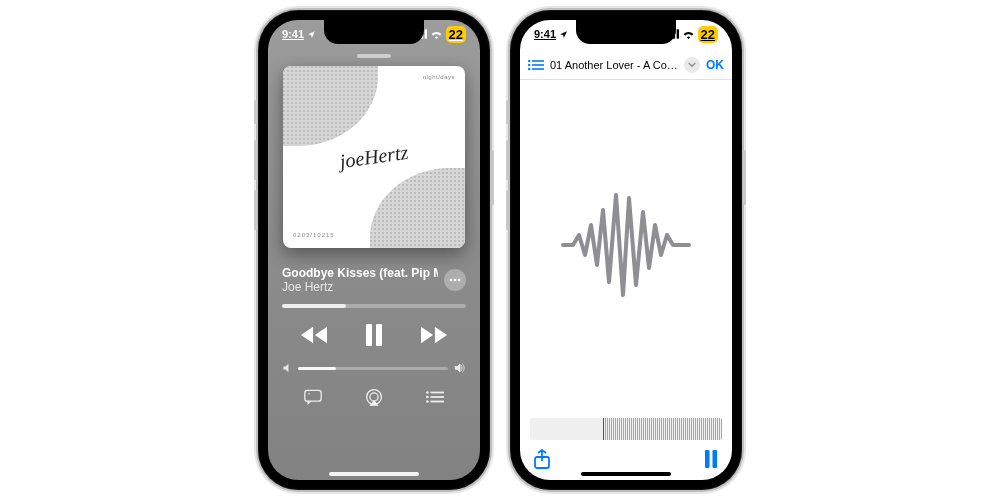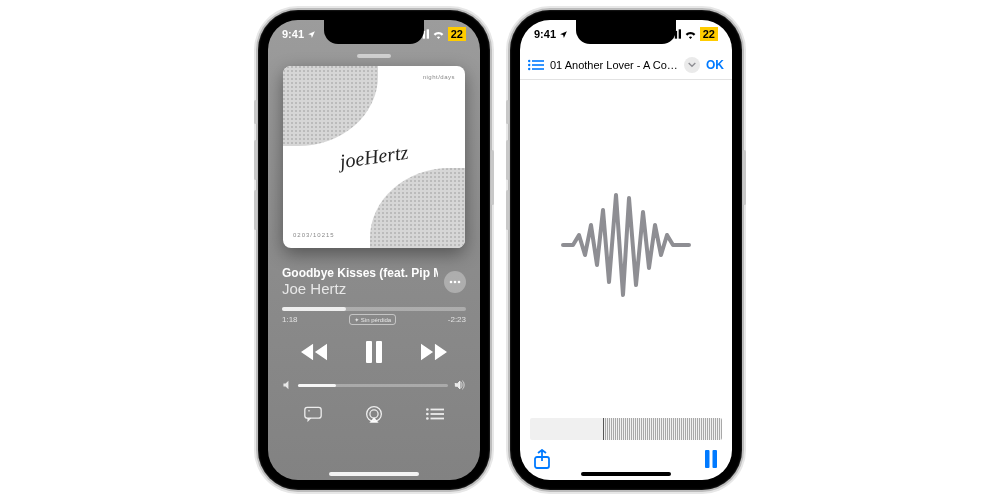--- a/index.html
+++ b/index.html
@@ -45,7 +45,7 @@
   .status-bar {
     position:absolute; top:0; left:0; right:0; height:28px;
     display:flex; justify-content:space-between; align-items:center;
-    padding:0 14px; font-size:11px; font-weight:600; z-index:5;
+    padding:0 14px; font-size:11px; font-weight:600; z-index:5;text-decoration:underline;
   }
   .status-left { display:flex; align-items:center; gap:3px; }
   .status-right { display:flex; align-items:center; gap:3px; }

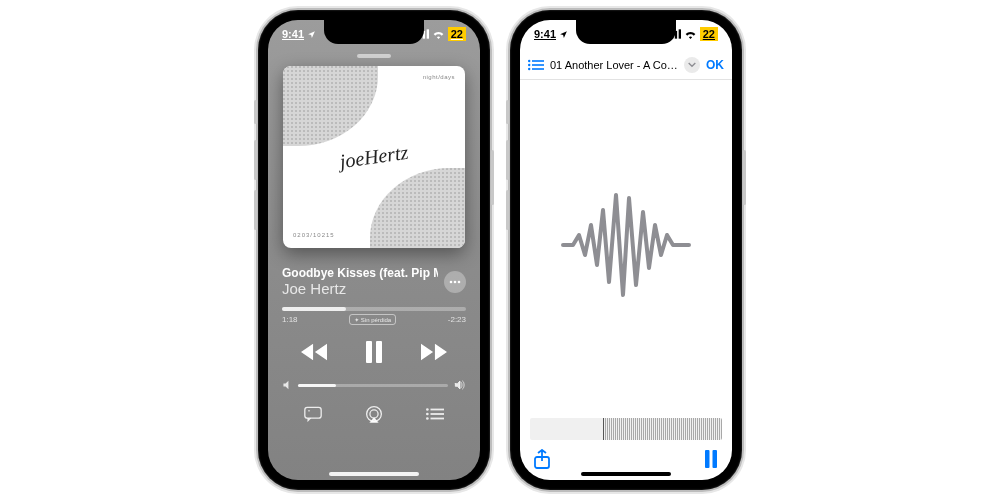--- a/index.html
+++ b/index.html
@@ -51,7 +51,7 @@
   .status-right { display:flex; align-items:center; gap:3px; }
   .bat-badge {
     background:#ffcc00; color:#000; padding:1px 3px;
-    border-radius:0; font-size:11px; font-weight:700;
+    border-radius:5px; font-size:13px; font-weight:700;
   }
   .screen-a .status-bar { color:#fff; }
   .screen-b .status-bar { color:#000; }

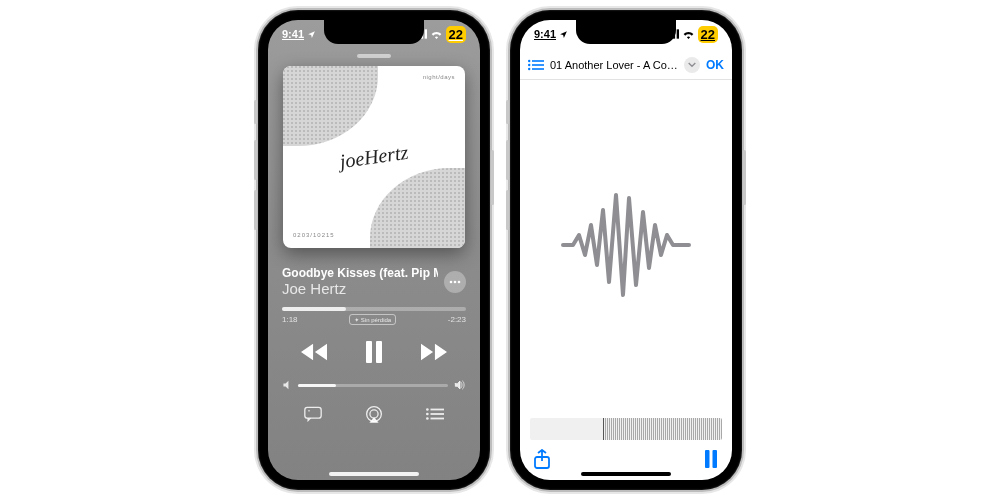--- a/index.html
+++ b/index.html
@@ -73,7 +73,7 @@
   .track-row { display:flex; align-items:center; gap:6px; margin-top:18px;}
   .track-info { flex:1; min-width:0; }
   .track-title { font-size:12px; font-weight:600; white-space:nowrap; overflow:hidden; text-overflow:clip;}
-  .track-artist { font-size:15px; color:rgba(255,255,255,0.8); }
+  .track-artist { font-size:12px; color:rgba(255,255,255,0.8); }
   .more-btn { width:22px; height:22px; border-radius:50%; background:rgba(255,255,255,0.3); display:flex; align-items:center; justify-content:center; font-size:12px; color:#fff;}
   .progress-wrap { margin-top:10px; }
   .prog-track { height:4px; border-radius:2px; background:rgba(255,255,255,0.3); position:relative;}

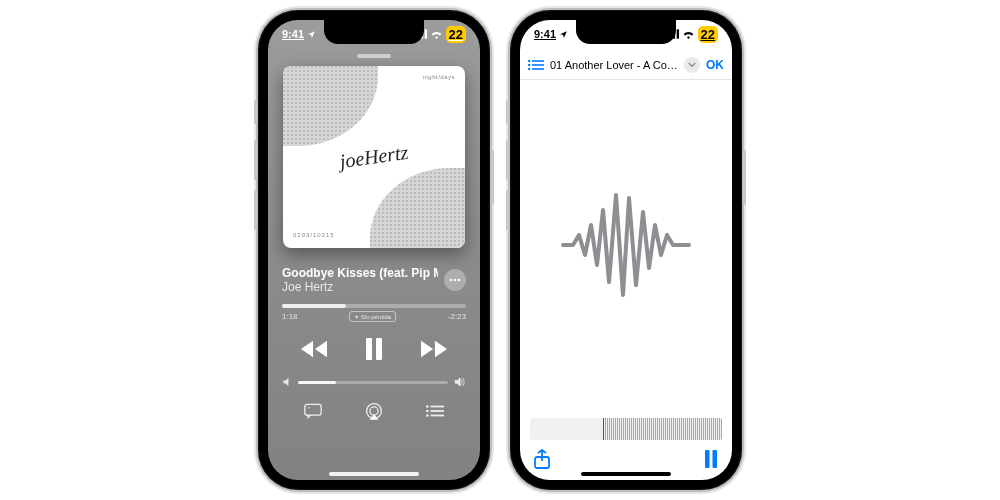--- a/index.html
+++ b/index.html
@@ -171,11 +171,6 @@
         <div class="prog-track">
             <div class="prog-fill" id="a-prog-fill" style="width: 35%;"></div>
           </div>
-        <div class="prog-times">
-          <span>1:18</span>
-          <span class="lossless-pill">✦ <span>Sin pérdida</span></span>
-          <span>-2:23</span>
-        </div>
       </div>
 
       <div class="controls">

